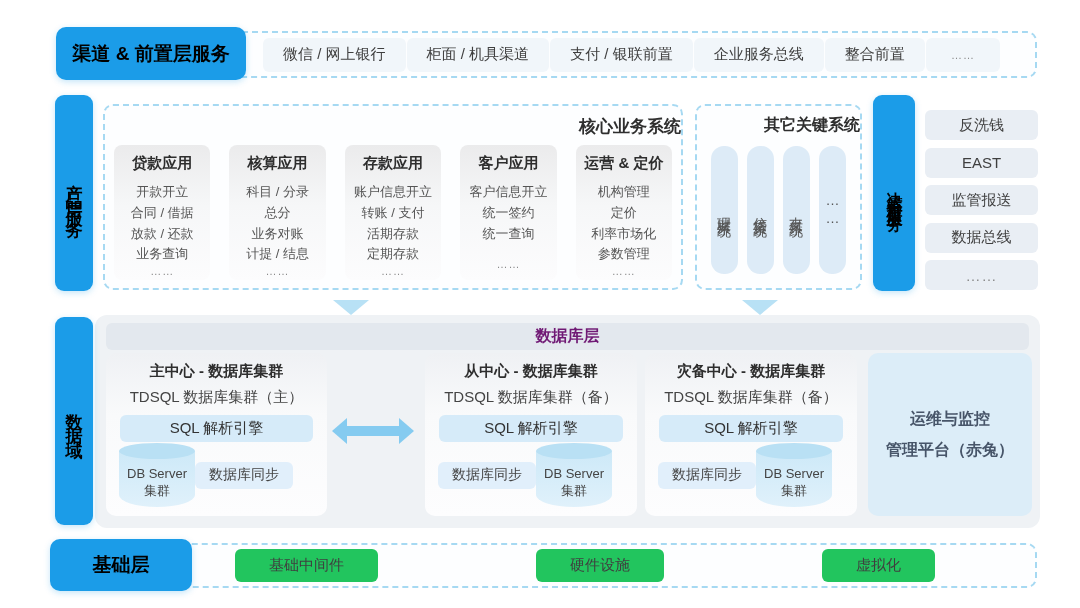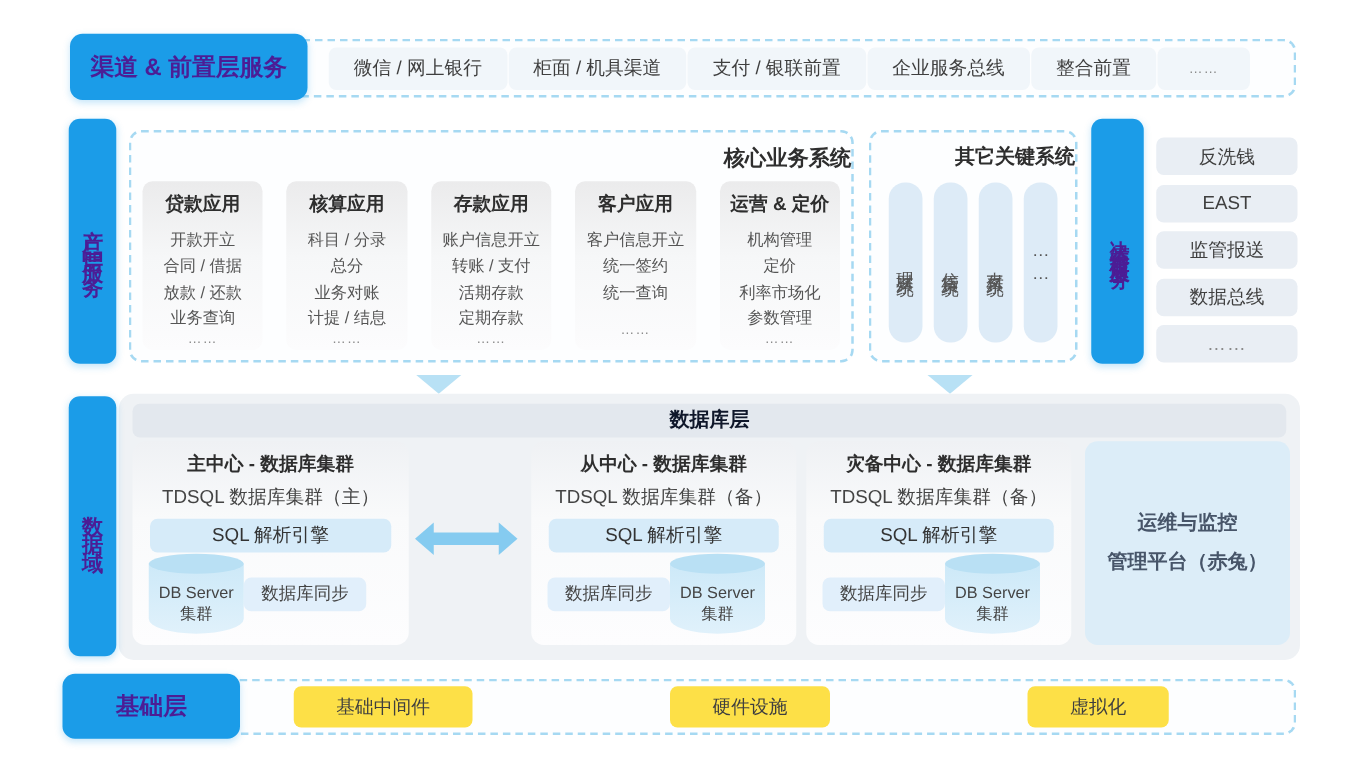--- a/index.html
+++ b/index.html
@@ -10,7 +10,7 @@
   }
   
   .blue-label {
-    position:absolute; background:#1b9ce8; color:#4c1d95; font-weight:bold;
+    position:absolute; background:#1b9ce8; color:#000000; font-weight:bold;
     border-radius:10px; display:flex; align-items:center; justify-content:center;
     z-index:3; box-shadow:0 2px 6px rgba(27,156,232,.25);
   }

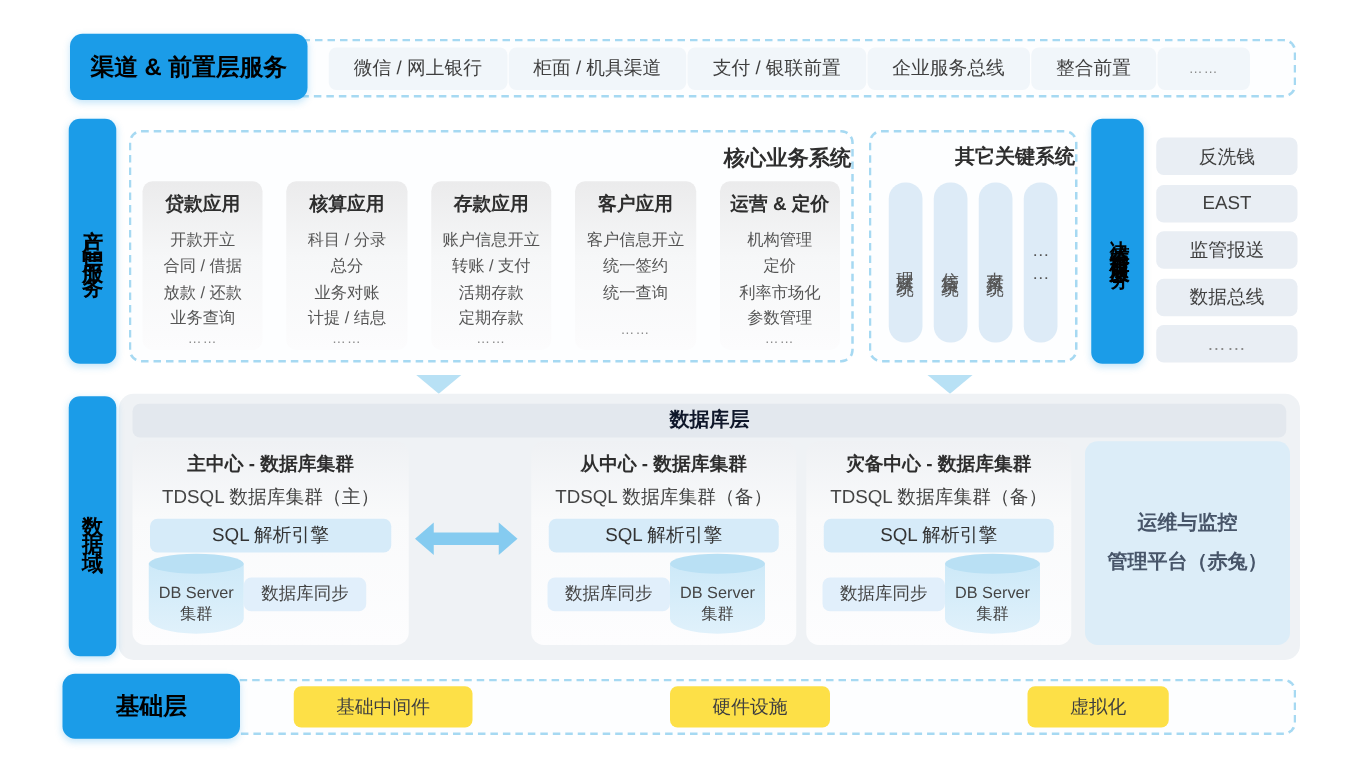--- a/index.html
+++ b/index.html
@@ -62,7 +62,7 @@
                 background:#eff2f5; border-radius:12px; }
   .db-bar { position:absolute; left:11px; top:8px; width:923px; height:27px; background:#e3e8ee;
             border-radius:6px; display:flex; align-items:center; justify-content:center;
-            font-weight:bold; font-size:16px; color:#0f172a; }
+            font-weight:bold; font-size:16px; color:#701a75; }
   .cluster { position:absolute; top:38px; height:163px; border-radius:10px;
              background:linear-gradient(180deg,#eff1f4 0%,#f9fafb 38%,#fdfdfe 100%); }
   .cluster-1 { left:11px; width:221px; }

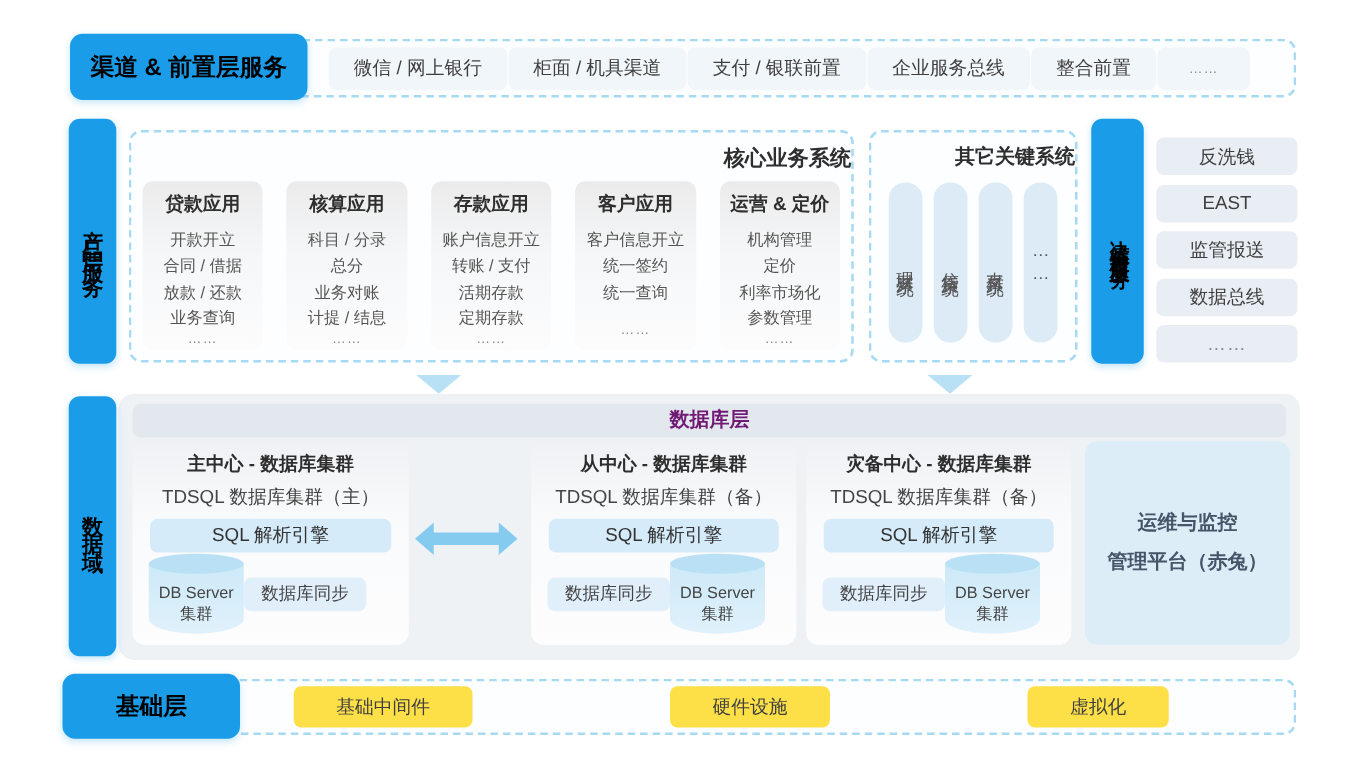--- a/index.html
+++ b/index.html
@@ -99,7 +99,7 @@
   .base-label { left:50px; top:539px; width:142px; height:52px; font-size:19px; }
   .base-items { position:absolute; left:235px; top:549px; width:700px; height:33px;
                 display:flex; justify-content:space-between; align-items:center; }
-  .base-items .pill { height:33px; padding:0 34px; background:#fde047; }
+  .base-items .pill { height:33px; padding:0 34px; background:#22c55e; }
 </style>
 </head>
 <body>

